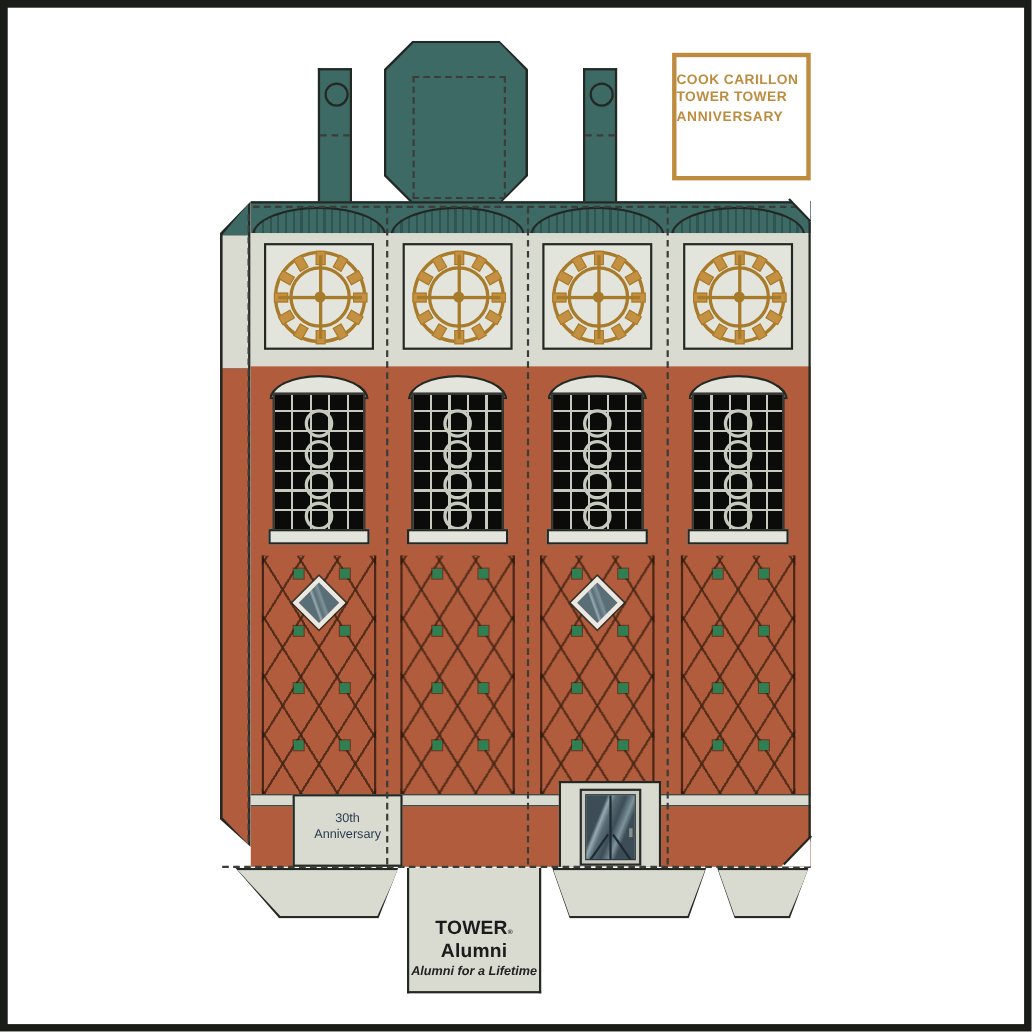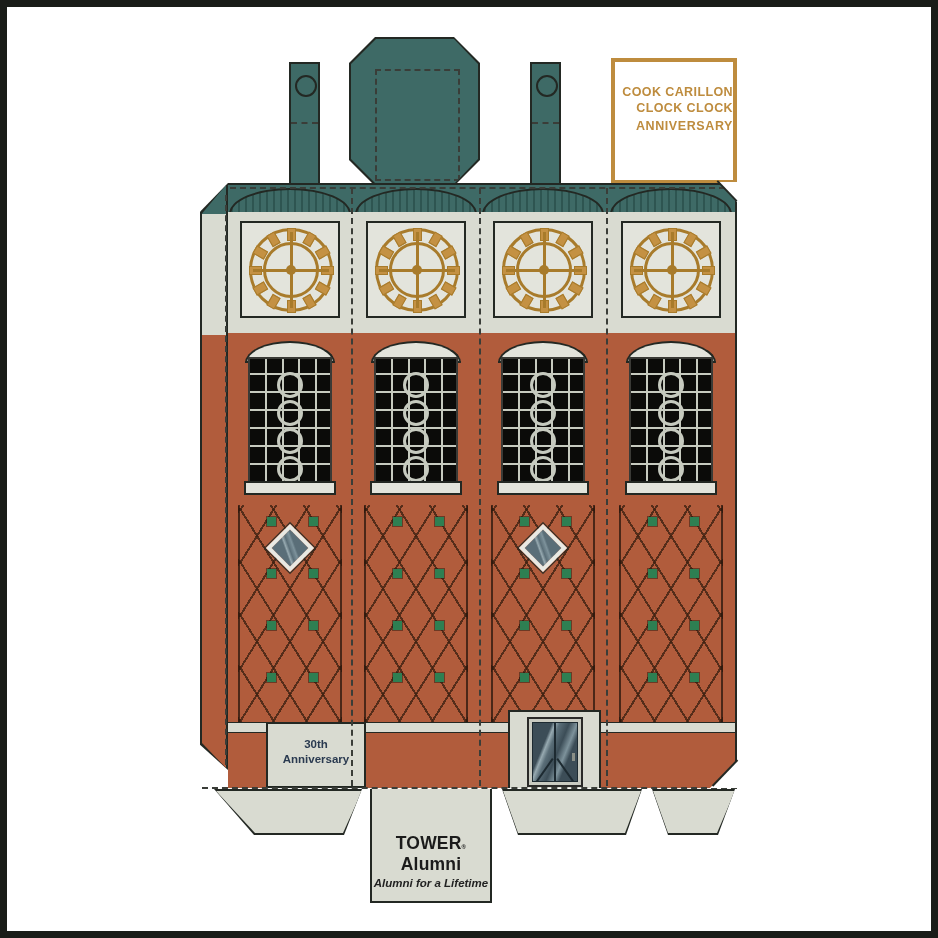--- a/index.html
+++ b/index.html
@@ -15,8 +15,8 @@
   .frame{position:absolute;inset:0;border:7px solid var(--frame);pointer-events:none;z-index:50;}
 
   
-  .badge{position:absolute;left:611px;top:58px;width:118px;height:95px;border:4px solid var(--badge-gold);
-         background:var(--white);text-align:right;color:var(--badge-gold);padding-top:23px;}
+  .badge{position:absolute;left:611px;top:48px;width:118px;height:95px;border:4px solid var(--badge-gold);
+         background:var(--white);text-align:left;color:var(--badge-gold);padding-top:13px;}
   .b1{font-size:12.5px;font-weight:800;letter-spacing:.4px;line-height:1.25;}
   .brow{display:flex;justify-content:center;align-items:flex-start;height:46px;margin-top:1px;}
   .b30{font-size:52px;font-weight:800;line-height:.82;letter-spacing:-2px;}

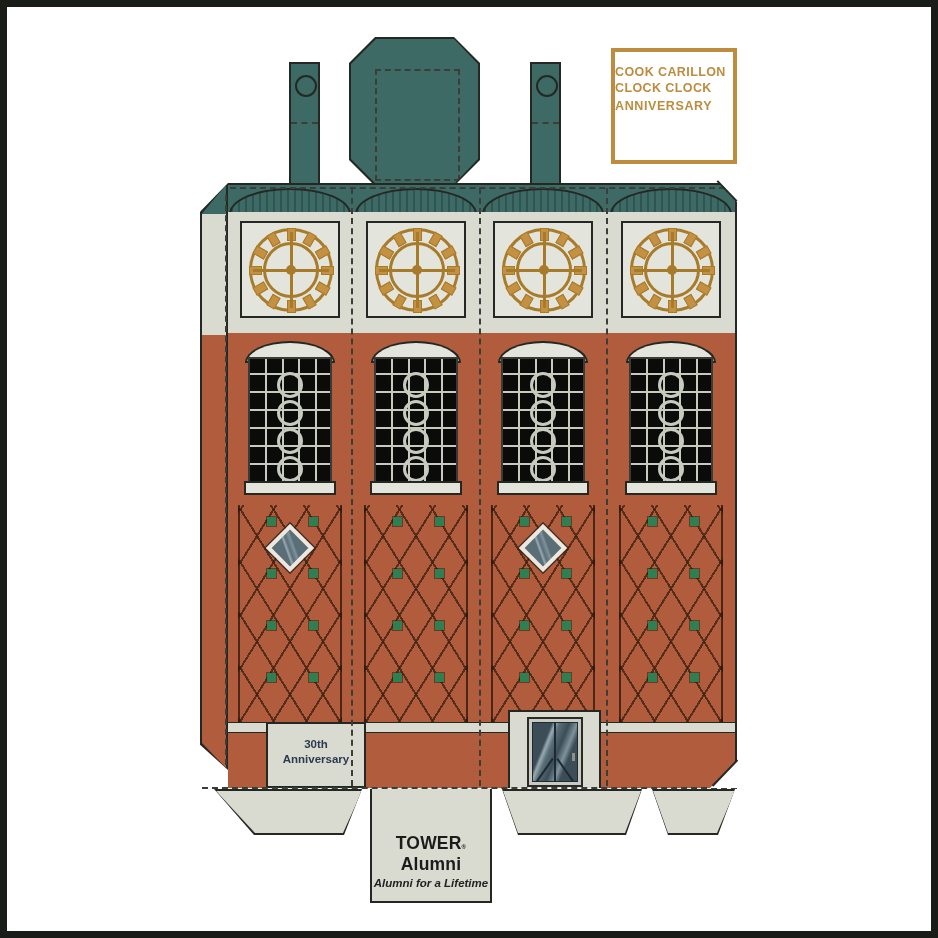--- a/index.html
+++ b/index.html
@@ -136,7 +136,7 @@
 
   <div class="badge">
     <div class="b1">COOK CARILLON</div>
-    <div class="b1">CLOCK CLOCK</div>
+    <div class="b1">TOWER TOWER</div>
     <div class="b3">ANNIVERSARY</div>
   </div>
 

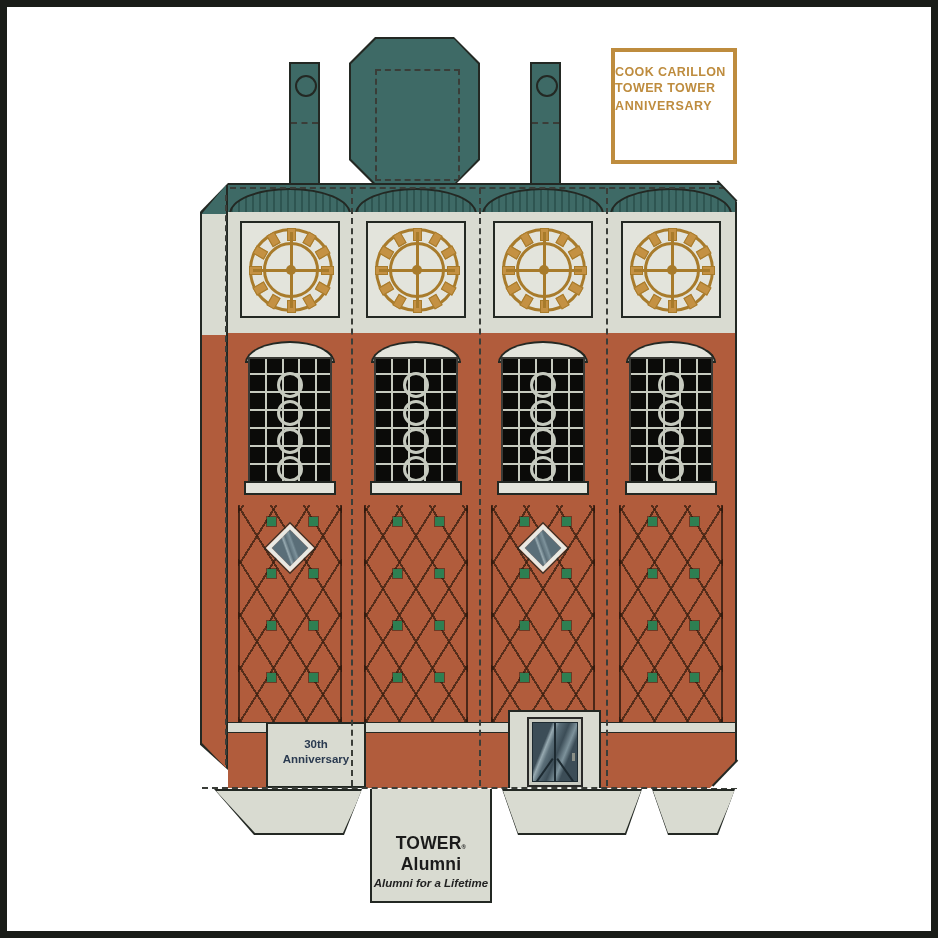--- a/index.html
+++ b/index.html
@@ -90,7 +90,7 @@
           border-top:1.5px solid var(--outline);border-bottom:1.5px solid var(--outline);box-sizing:border-box;z-index:3;}
   .anniv-block{position:absolute;left:266px;top:722px;width:100px;height:66px;background:var(--cream);
           border:2px solid var(--outline);box-sizing:border-box;z-index:4;text-align:center;
-          color:var(--navy);font-weight:700;font-size:11.5px;line-height:1.3;padding-top:13px;}
+          color:var(--navy);font-weight:400;font-size:11.5px;line-height:1.3;padding-top:13px;}
   .door-block{position:absolute;left:508px;top:710px;width:93px;height:78px;background:var(--cream);
           border:2px solid var(--outline);border-bottom:none;box-sizing:border-box;z-index:4;}
   .door-frame{position:absolute;left:17px;top:5px;width:56px;height:70px;border:2px solid #2A2A28;background:#C9CBC1;box-sizing:border-box;}

